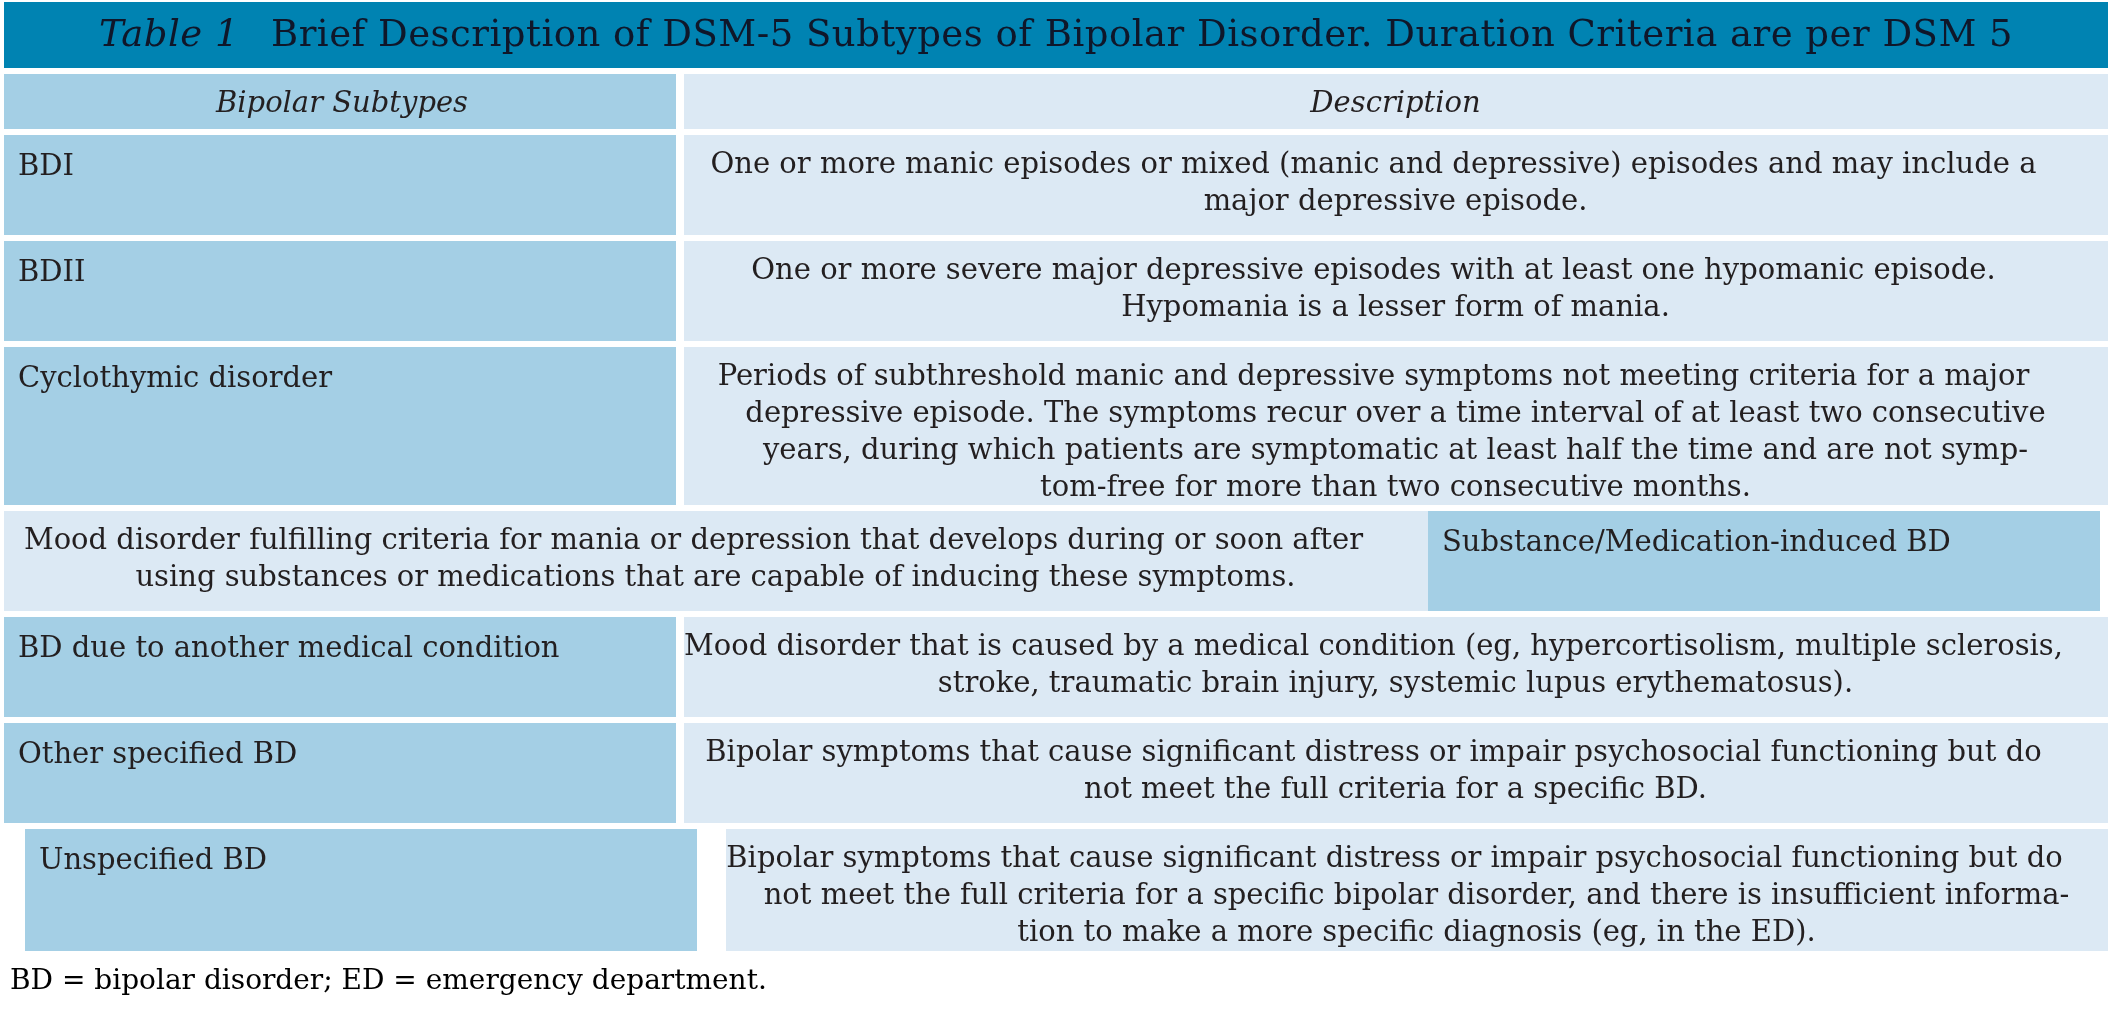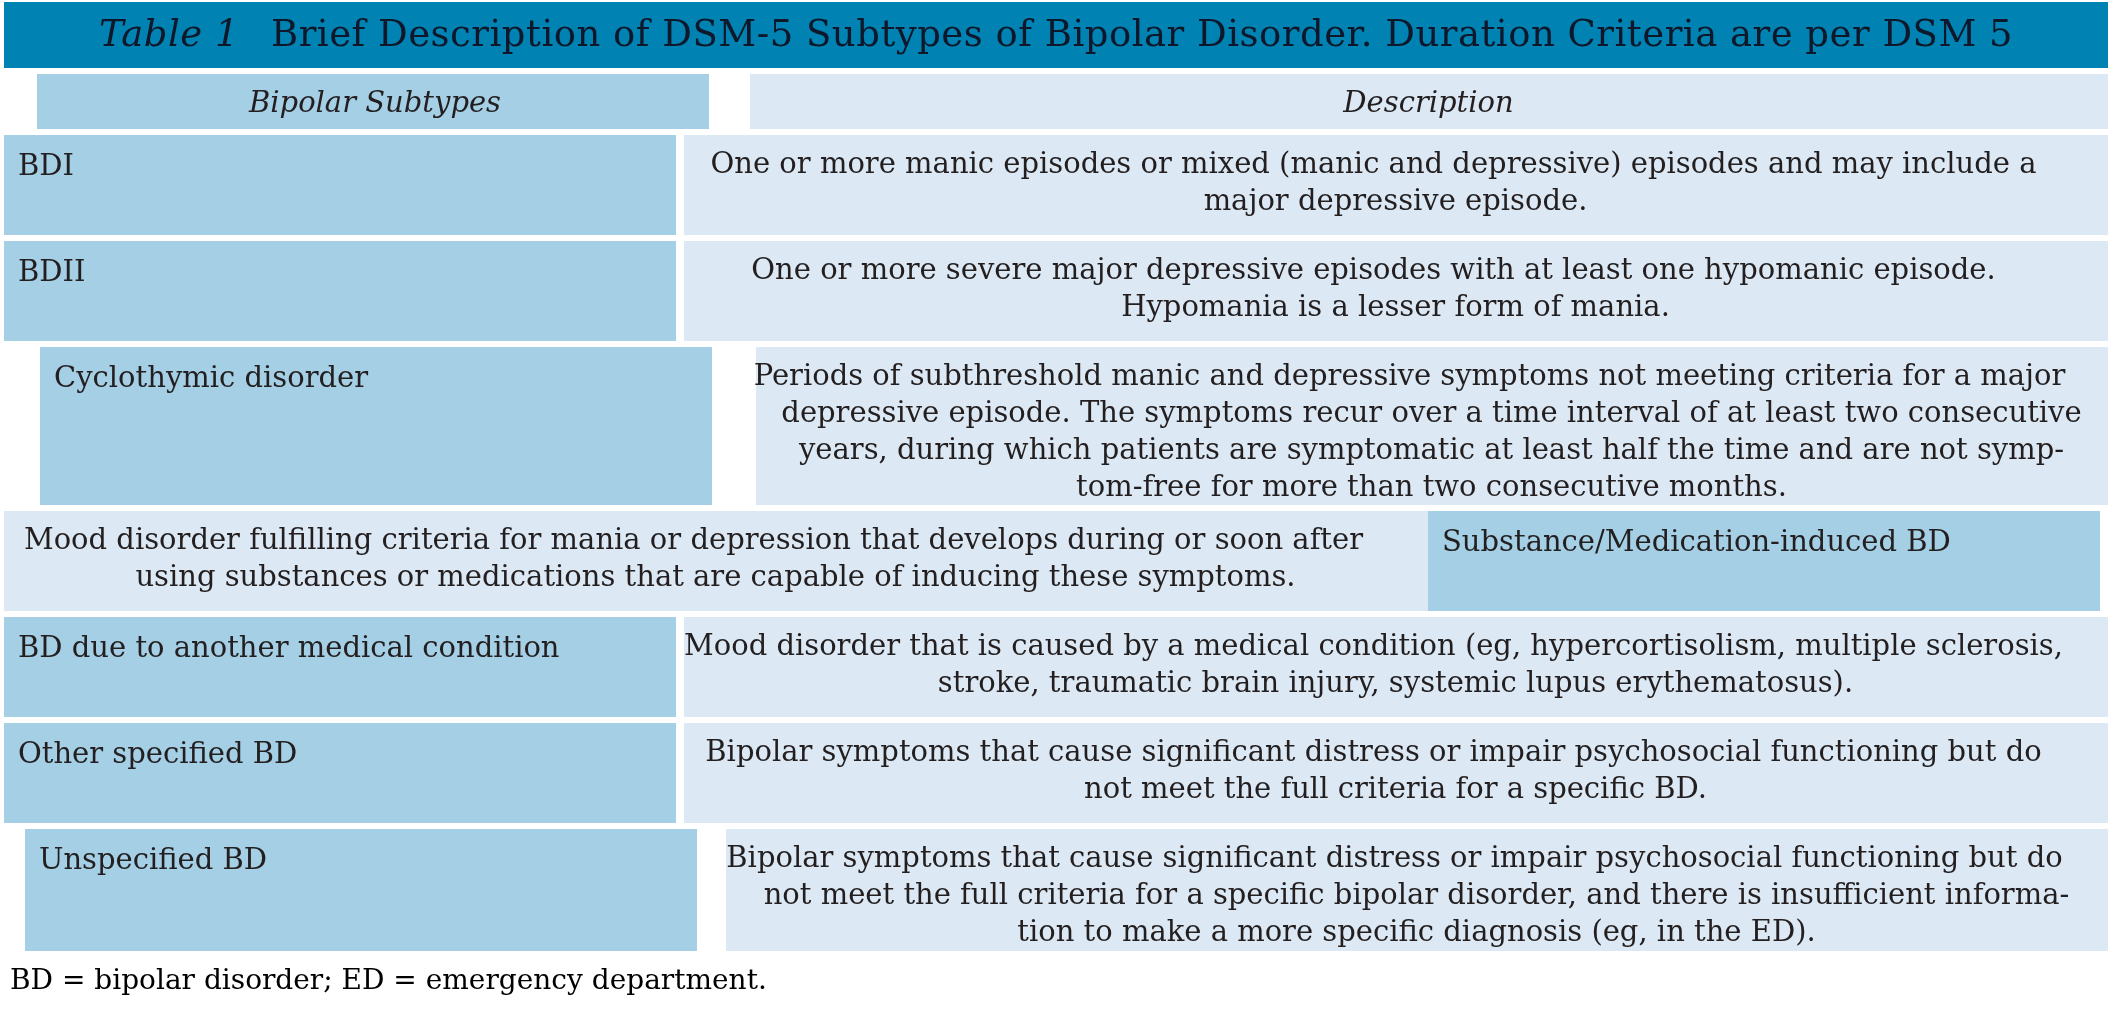--- a/index.html
+++ b/index.html
@@ -64,7 +64,6 @@
     min-height: 52px;
     padding-top: 10px;
     padding-bottom: 8px;
-    margin-left: 33px;
   }
   .data-row .cell {
     min-height: 100px;

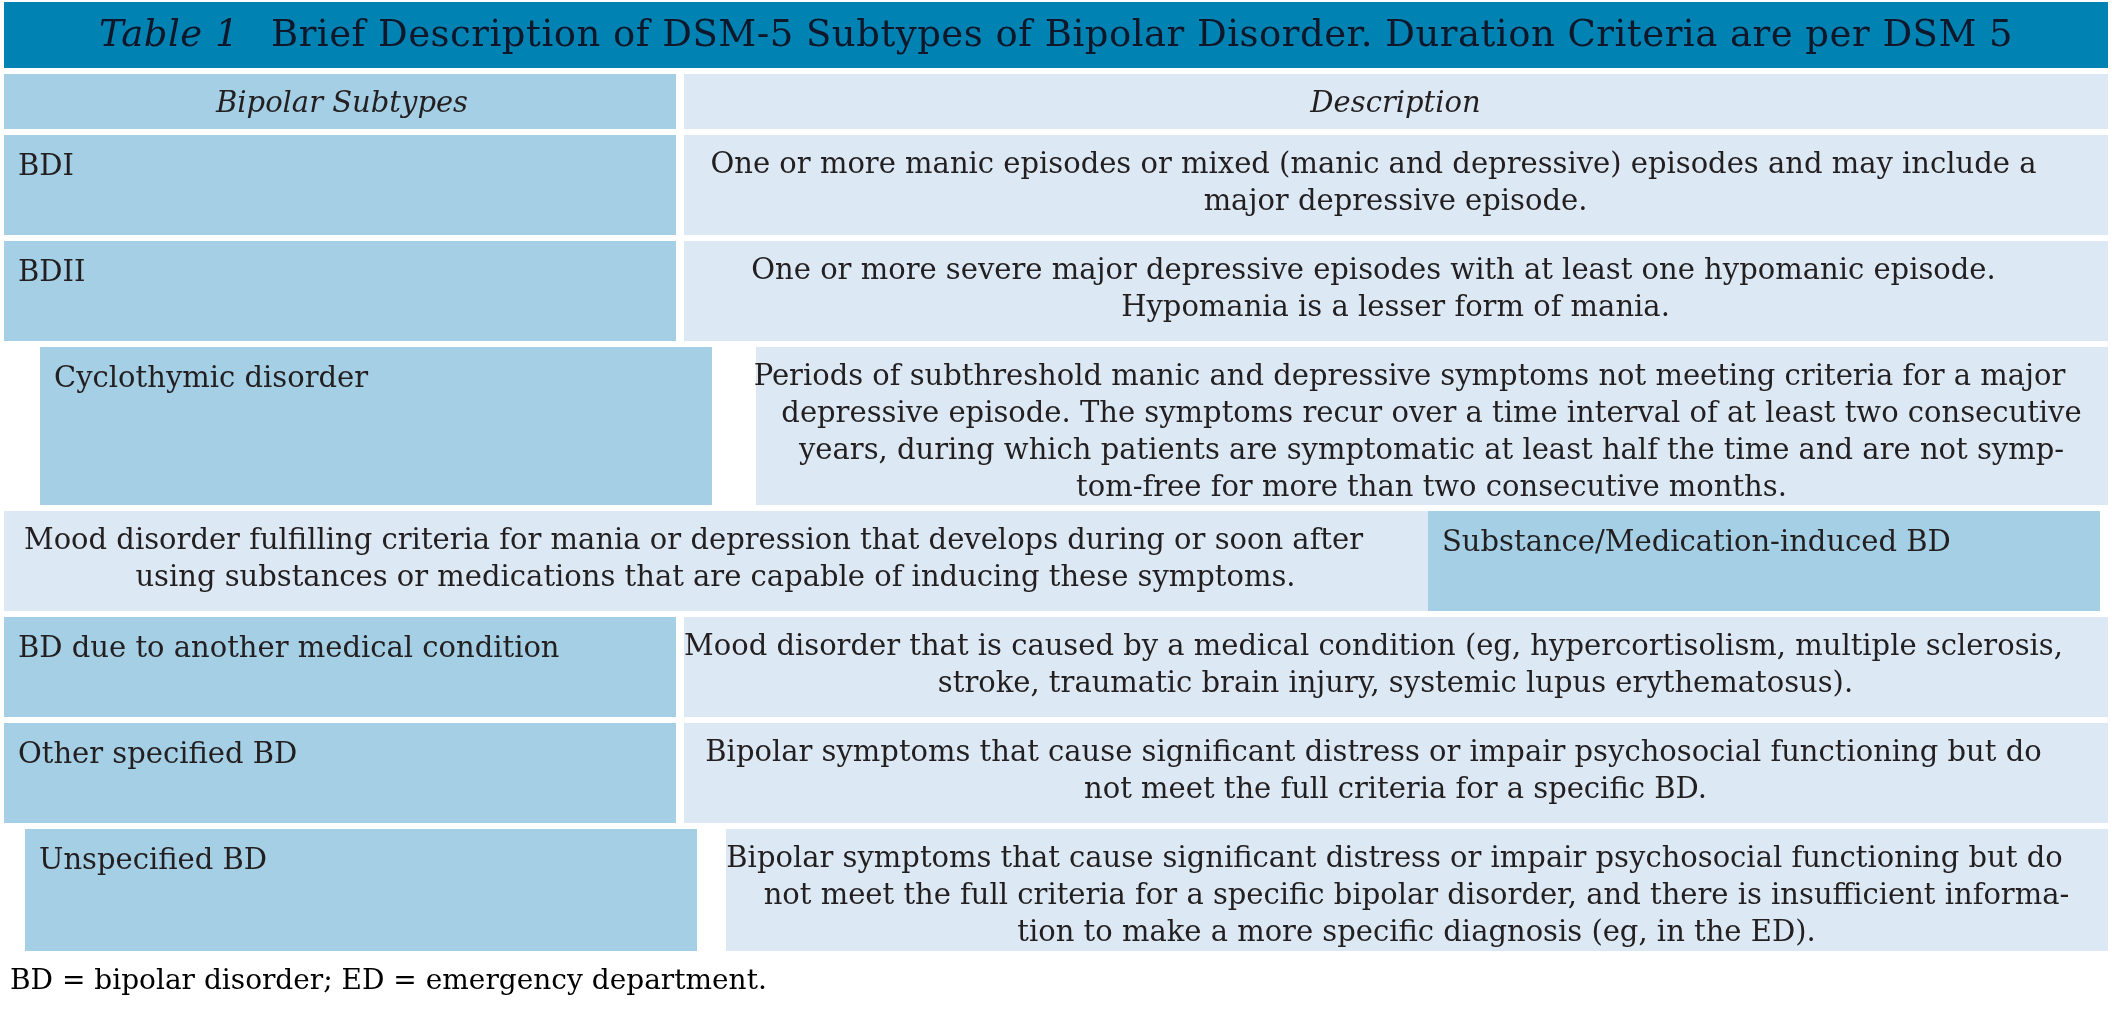--- a/index.html
+++ b/index.html
@@ -70,7 +70,6 @@
   }
   .data-row.tall .cell {
     min-height: 156px;
-    margin-left: 36px;
   }
   .data-row.mid .cell {
     min-height: 122px;

